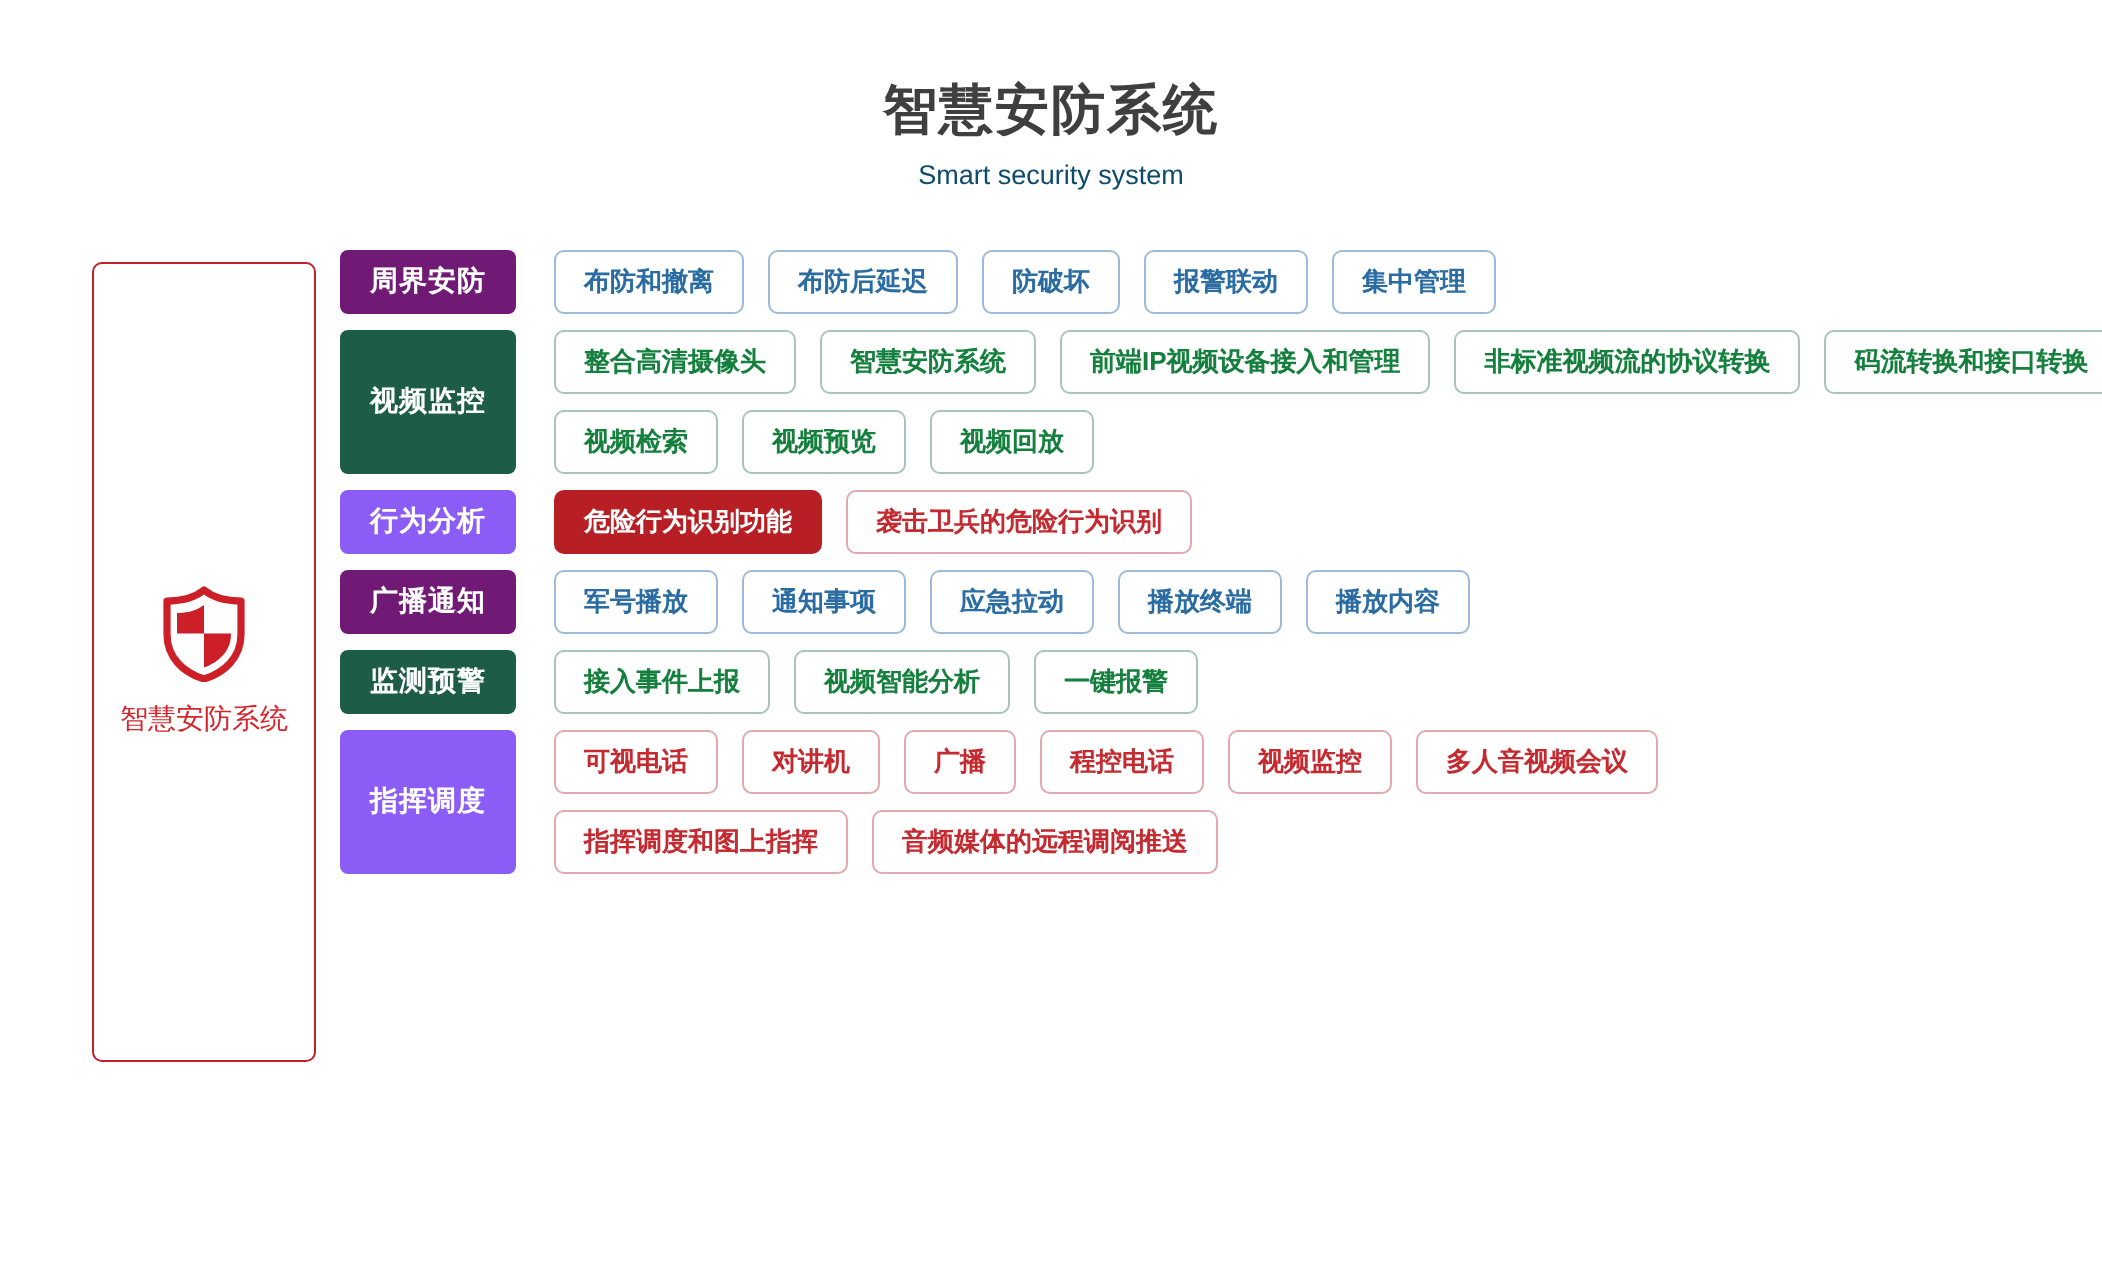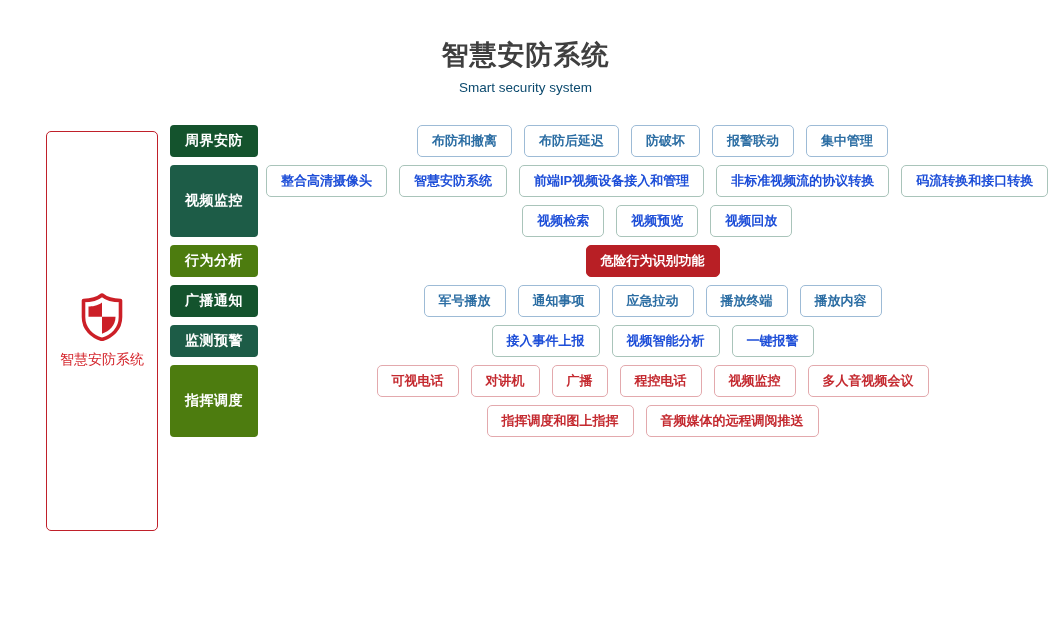--- a/index.html
+++ b/index.html
@@ -96,7 +96,7 @@
     justify-content: center;
     letter-spacing: 0.5px;
   }
-  .cat-block.blue  { background: #14532d; }
+  .cat-block.blue  { background: #701a75; }
   .cat-block.green { background: #1d5c47; }
   .cat-block.red   { background: #4d7c0f; font-family: Liberation Mono, monospace; }
 

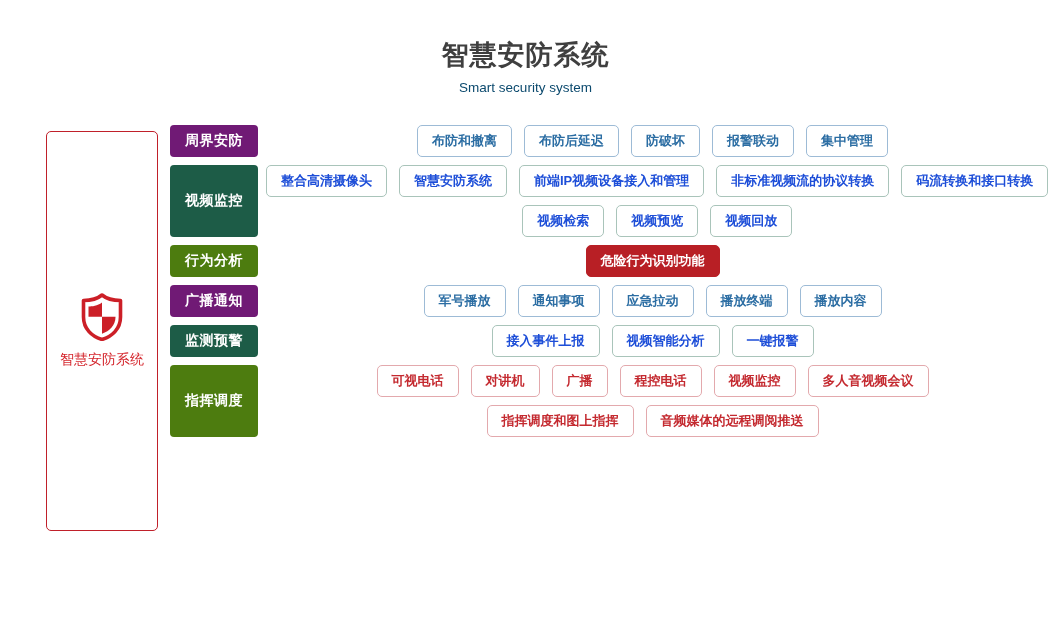--- a/index.html
+++ b/index.html
@@ -105,8 +105,7 @@
     display: flex;
     flex-direction: column;
     justify-content: center;
-    padding-left: 8px;
-    align-items: center;
+    padding-left: 19px;
   }
   .chip-row {
     display: flex;

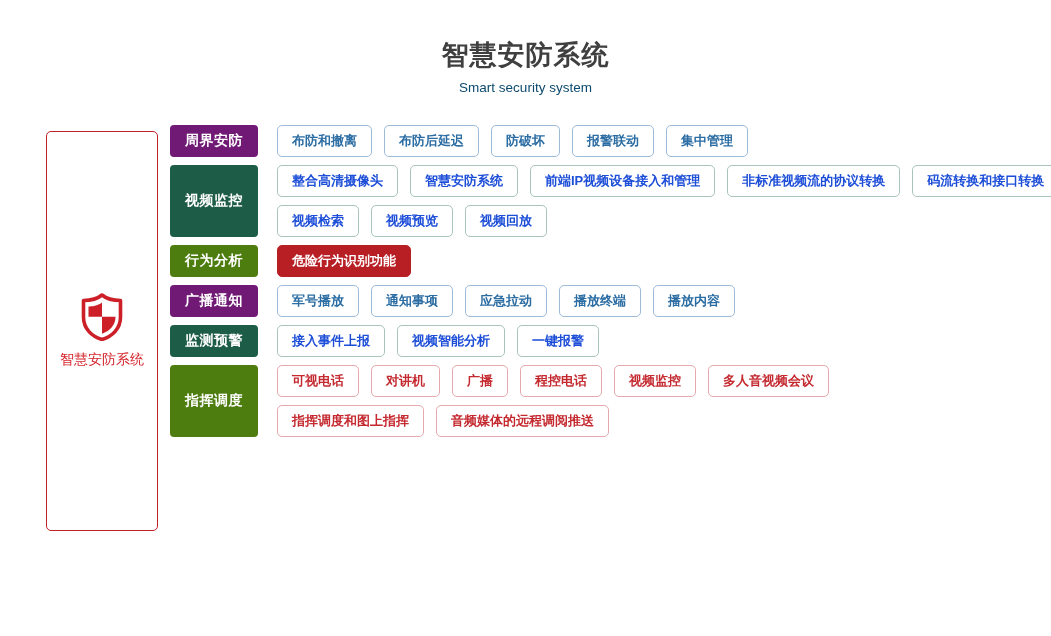--- a/index.html
+++ b/index.html
@@ -133,7 +133,7 @@
   }
   .chip.green {
     border-color: #a9c4ba;
-    color: #1d4ed8;
+    color: #15803d;
   }
   .chip.red {
     border-color: #e3a9ad;

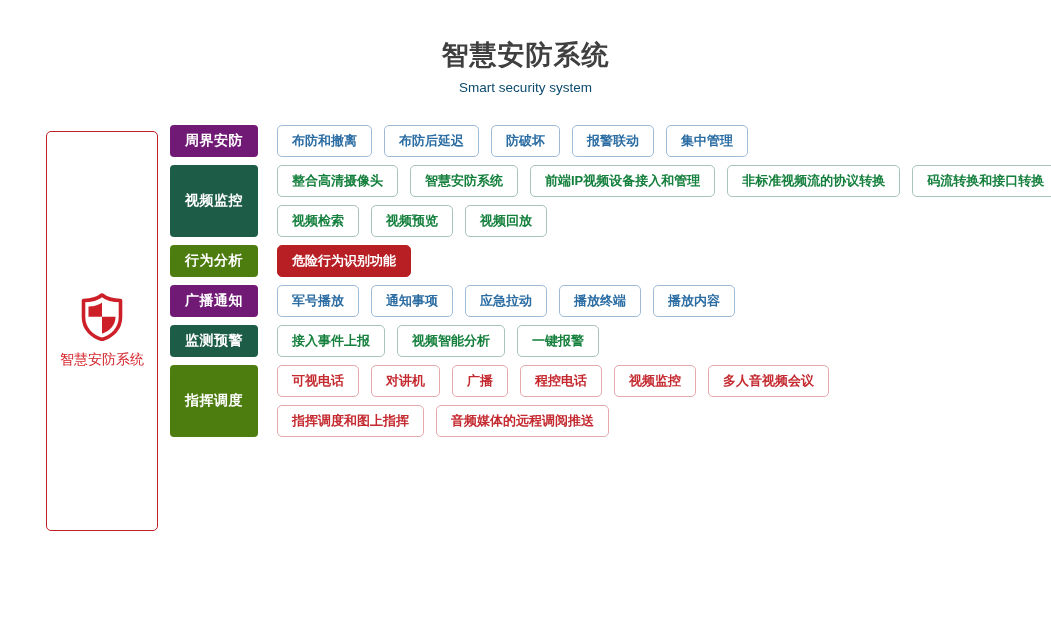--- a/index.html
+++ b/index.html
@@ -98,7 +98,7 @@
   }
   .cat-block.blue  { background: #701a75; }
   .cat-block.green { background: #1d5c47; }
-  .cat-block.red   { background: #4d7c0f; font-family: Liberation Mono, monospace; }
+  .cat-block.red   { background: #8b5cf6; font-family: Liberation Mono, monospace; }
 
   .cat-rows {
     flex: 1;

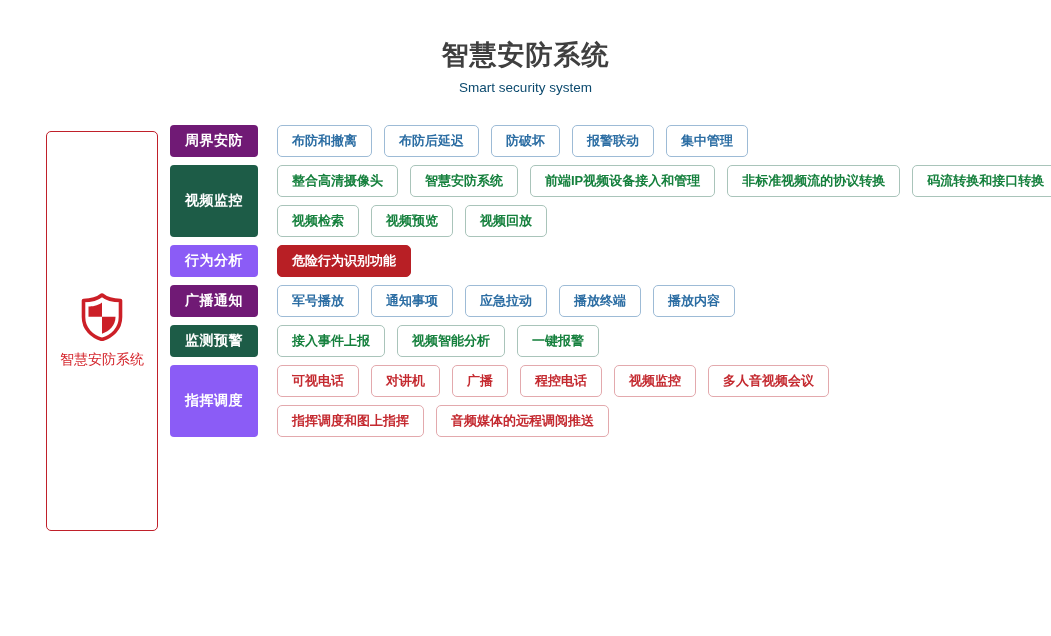--- a/index.html
+++ b/index.html
@@ -201,6 +201,7 @@
         <div class="cat-rows">
           <div class="chip-row">
             <div class="chip red-solid">危险行为识别功能</div>
+            <div class="chip red">袭击卫兵的危险行为识别</div>
           </div>
         </div>
       </div>

